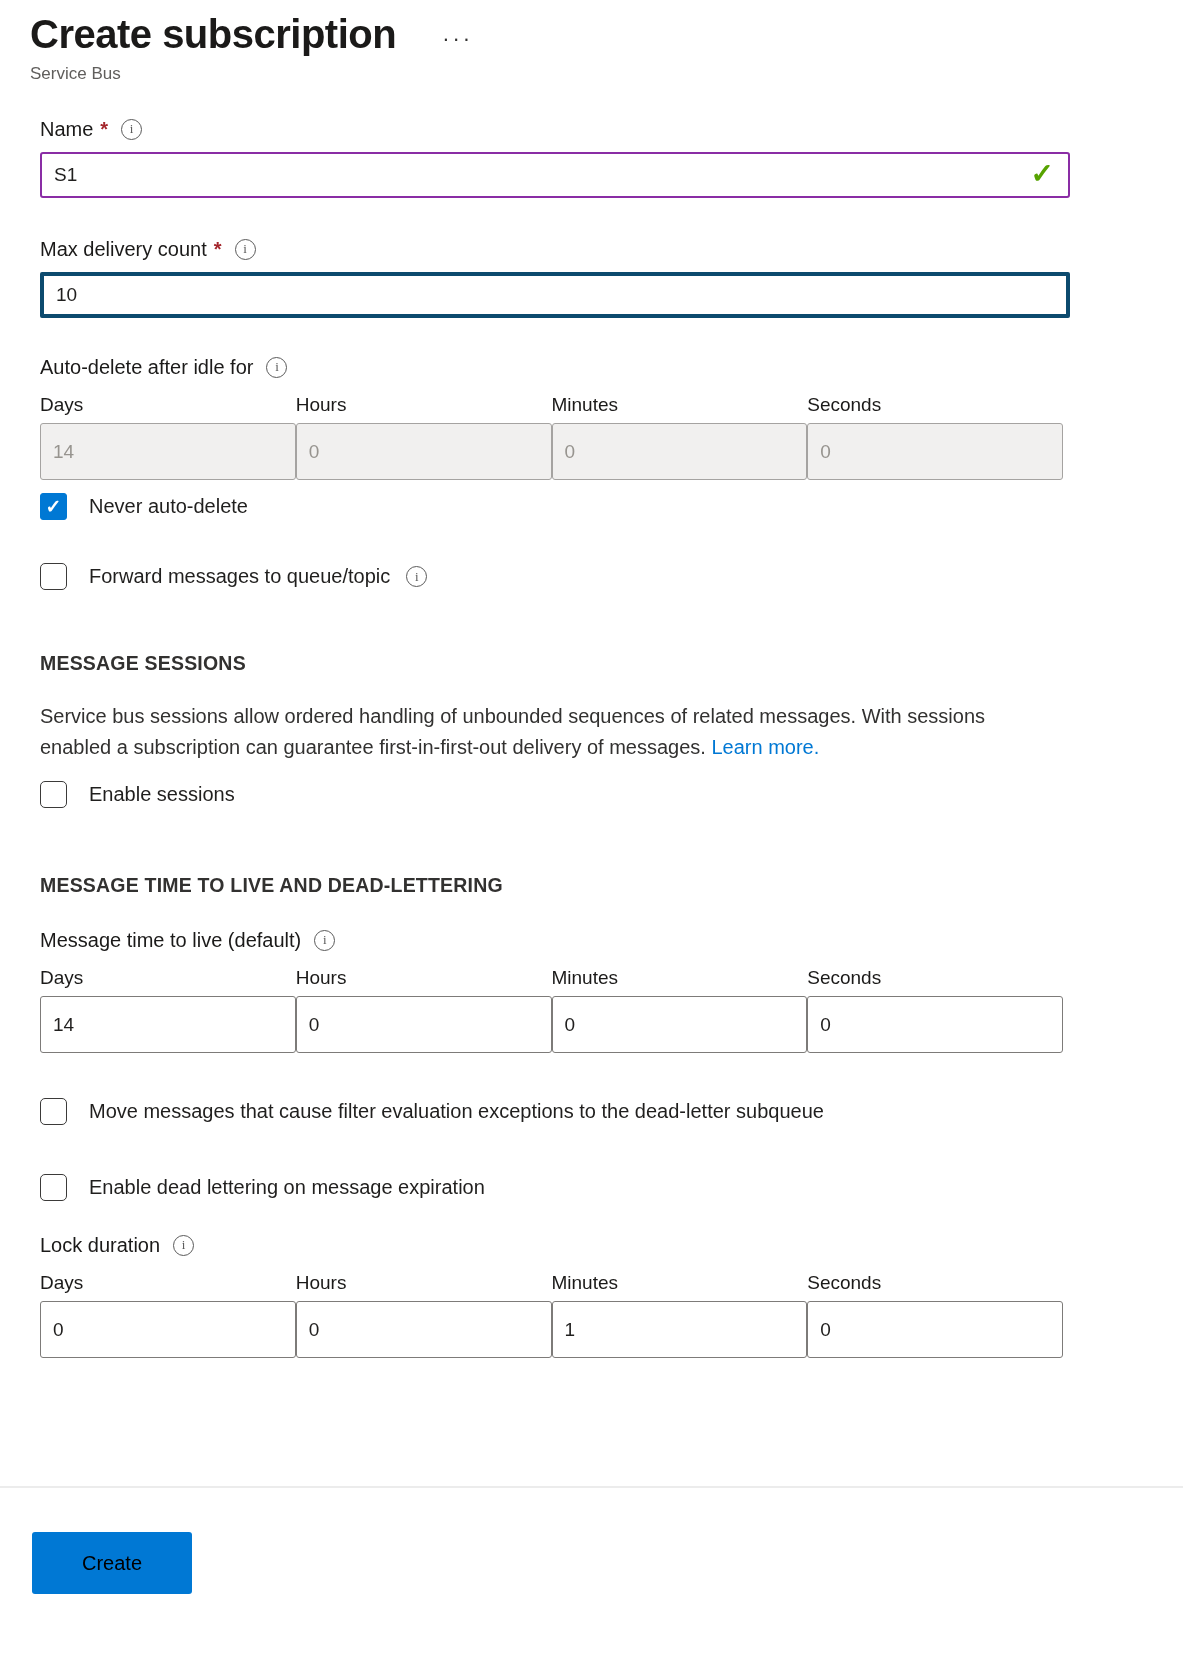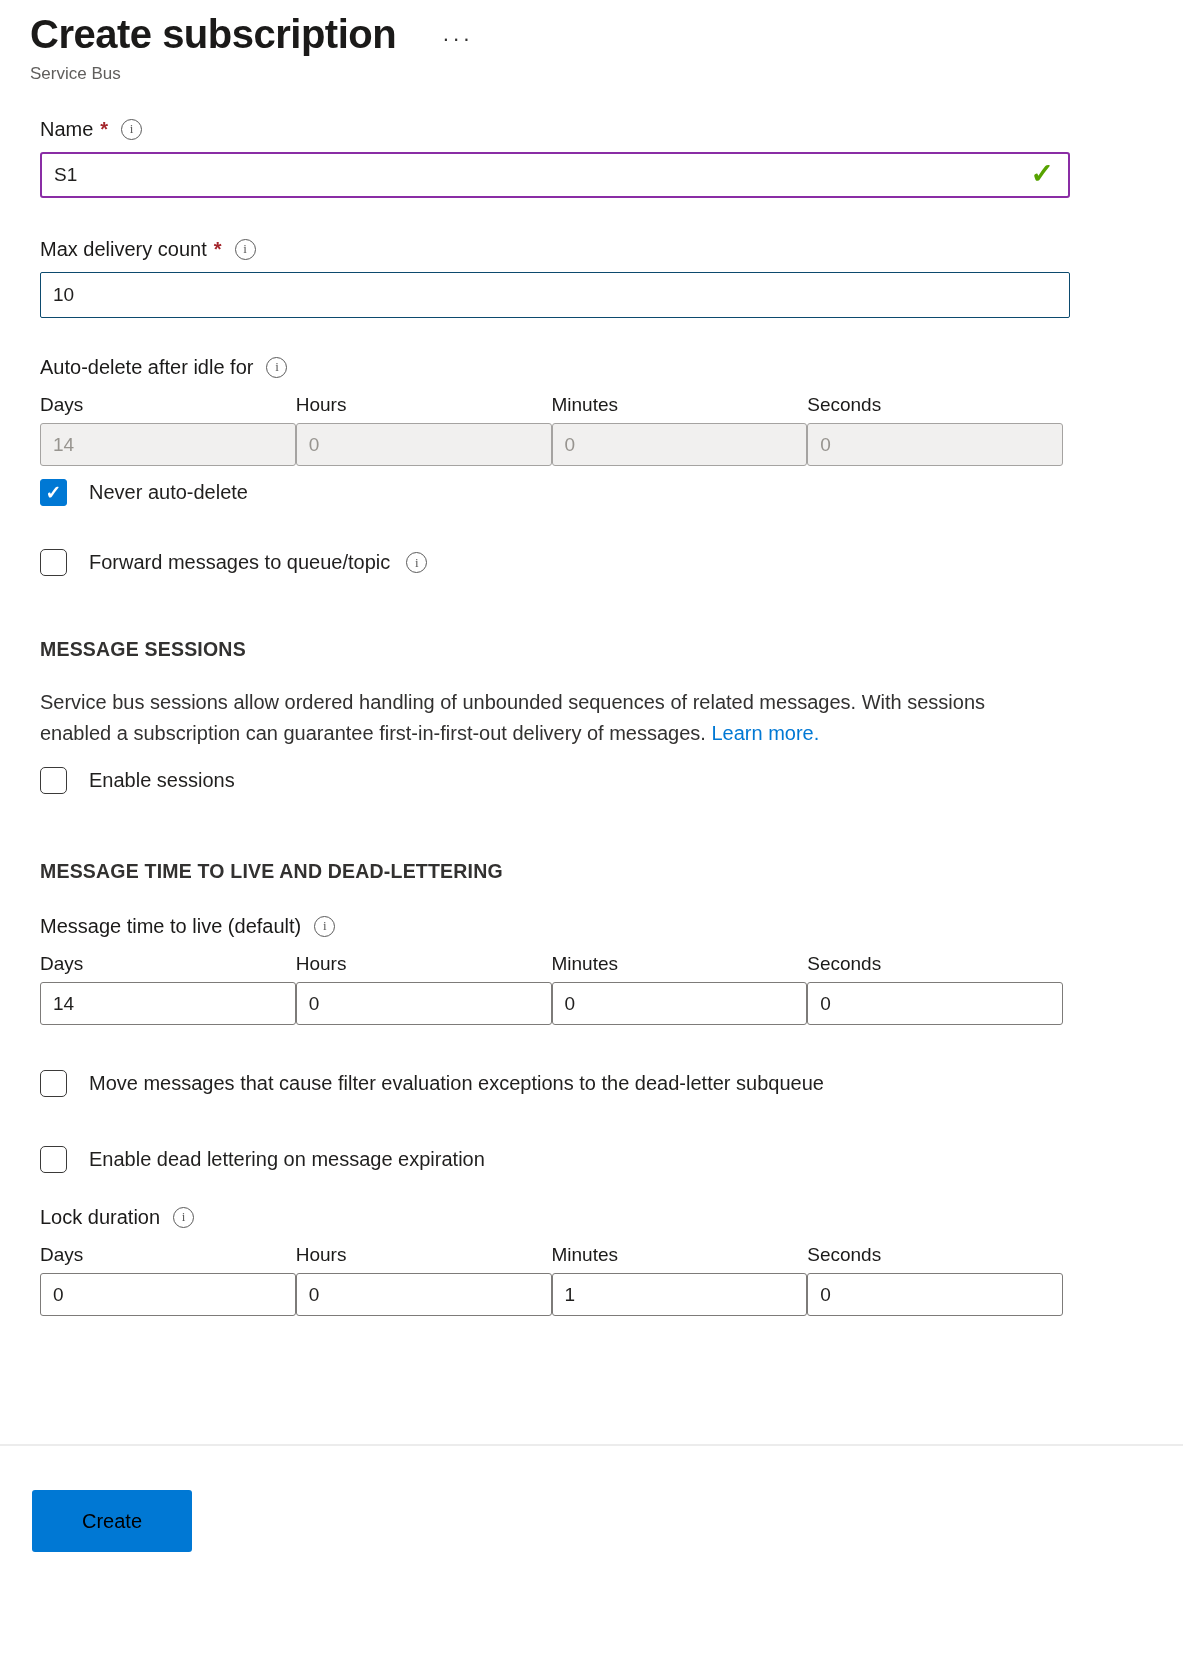--- a/index.html
+++ b/index.html
@@ -44,7 +44,7 @@
     width: 100%; height: 46px;
     font-size: 19px; color: #201f1e;
     padding: 0 44px 0 12px;
-    border: 1px solid #0c4a6e; border-radius: 2px;
+    border: 4px solid #0c4a6e; border-radius: 2px;
     font-family: "Liberation Sans", sans-serif;
     background: #fff; outline: none;
   }

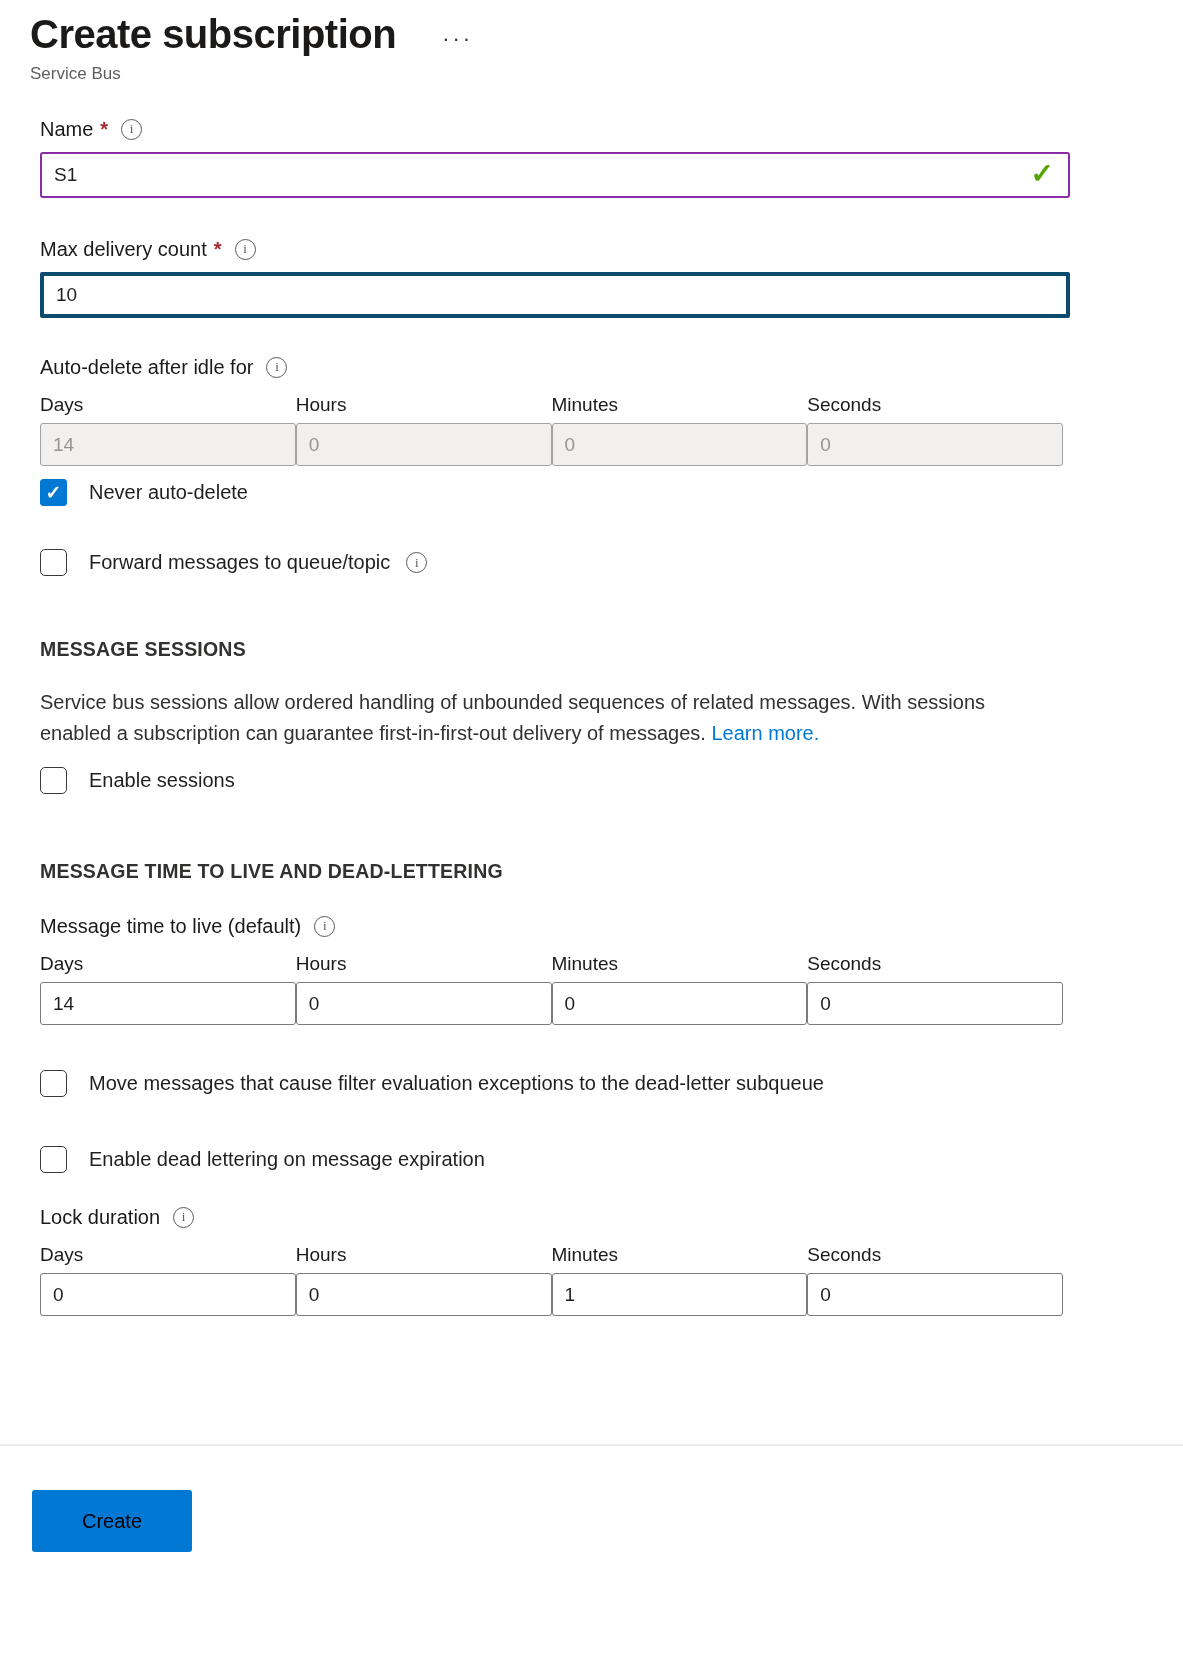--- a/index.html
+++ b/index.html
@@ -62,7 +62,7 @@
   }
   .dur-label { font-size: 19px; color: #1b1a19; margin-bottom: 7px; }
   .dur-input {
-    width: 100%; height: 43px; font-size: 19px; color: #201f1e;
+    width: 100%; height: 57px; font-size: 19px; color: #201f1e;
     border: 1px solid #7d7b79; border-radius: 3px; padding: 0 12px;
     font-family: "Liberation Sans", sans-serif; background: #fff; outline: none;
   }

